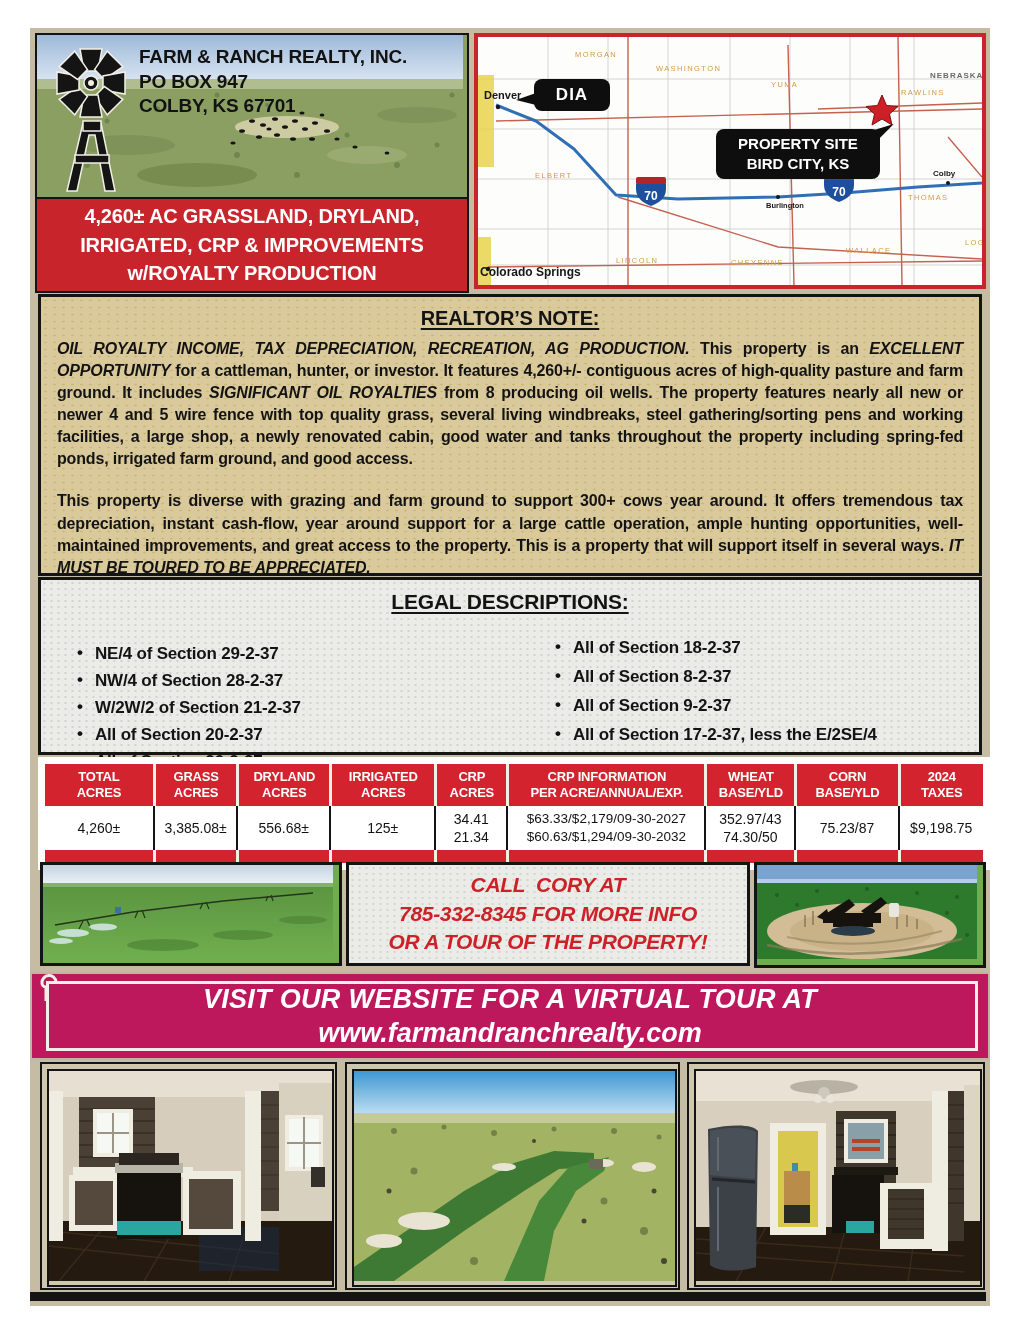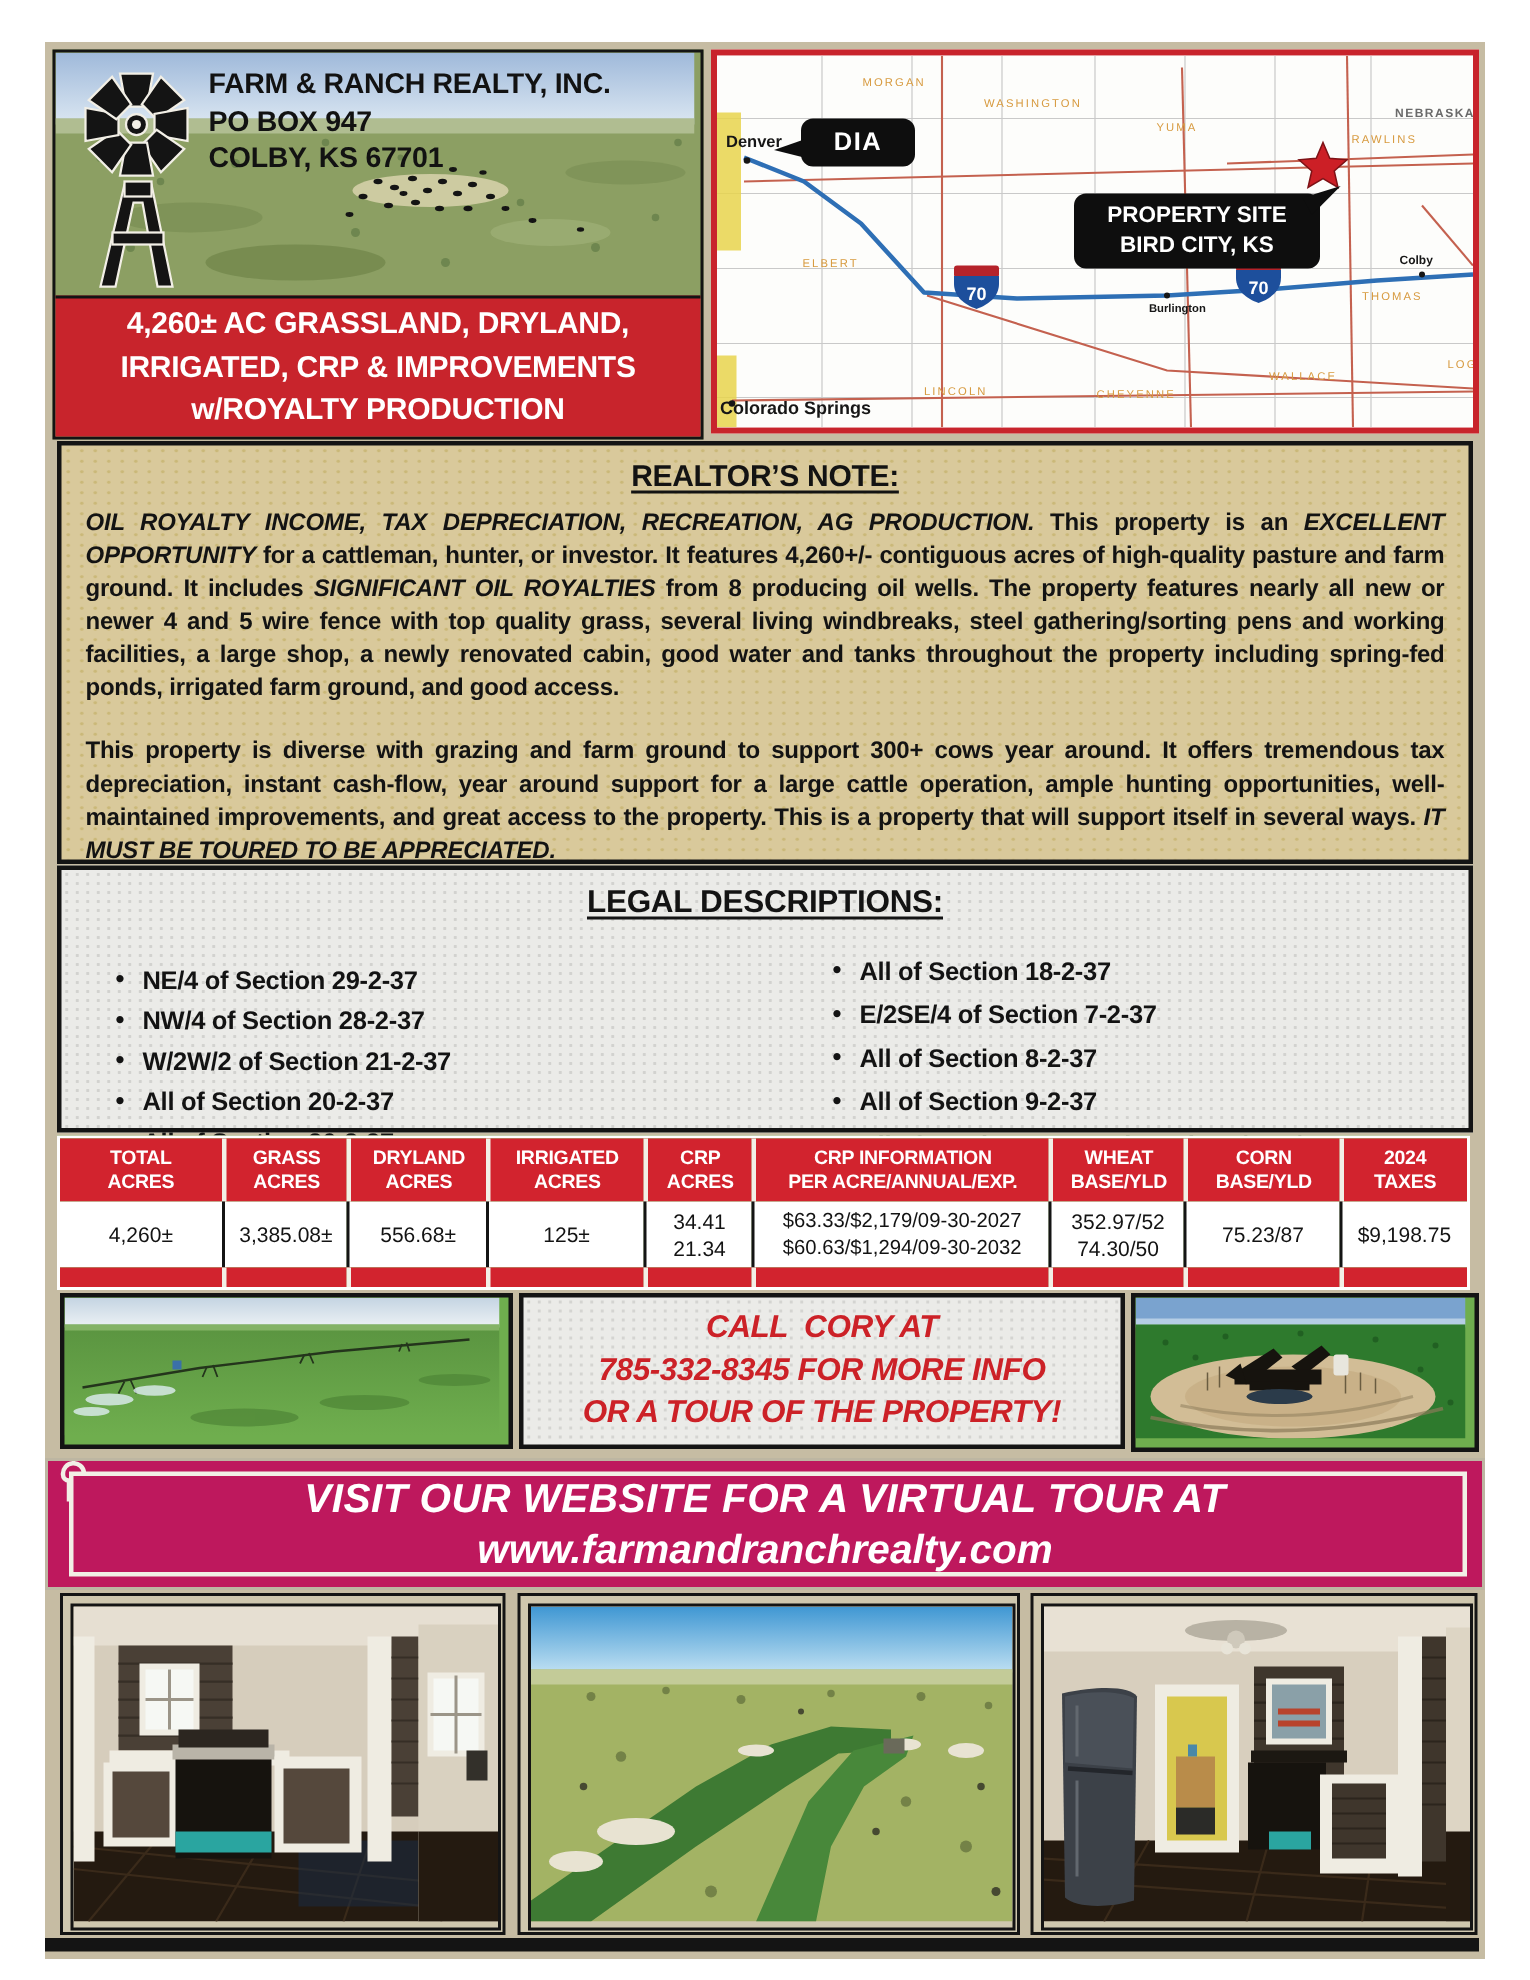--- a/index.html
+++ b/index.html
@@ -336,7 +336,6 @@
     </ul>
     <ul class="legal-right">
       <li>All of Section 18-2-37</li>
-      <li>E/2SE/4 of Section 7-2-37</li>
       <li>All of Section 8-2-37</li>
       <li>All of Section 9-2-37</li>
       <li>All of Section 17-2-37, less the E/2SE/4</li>

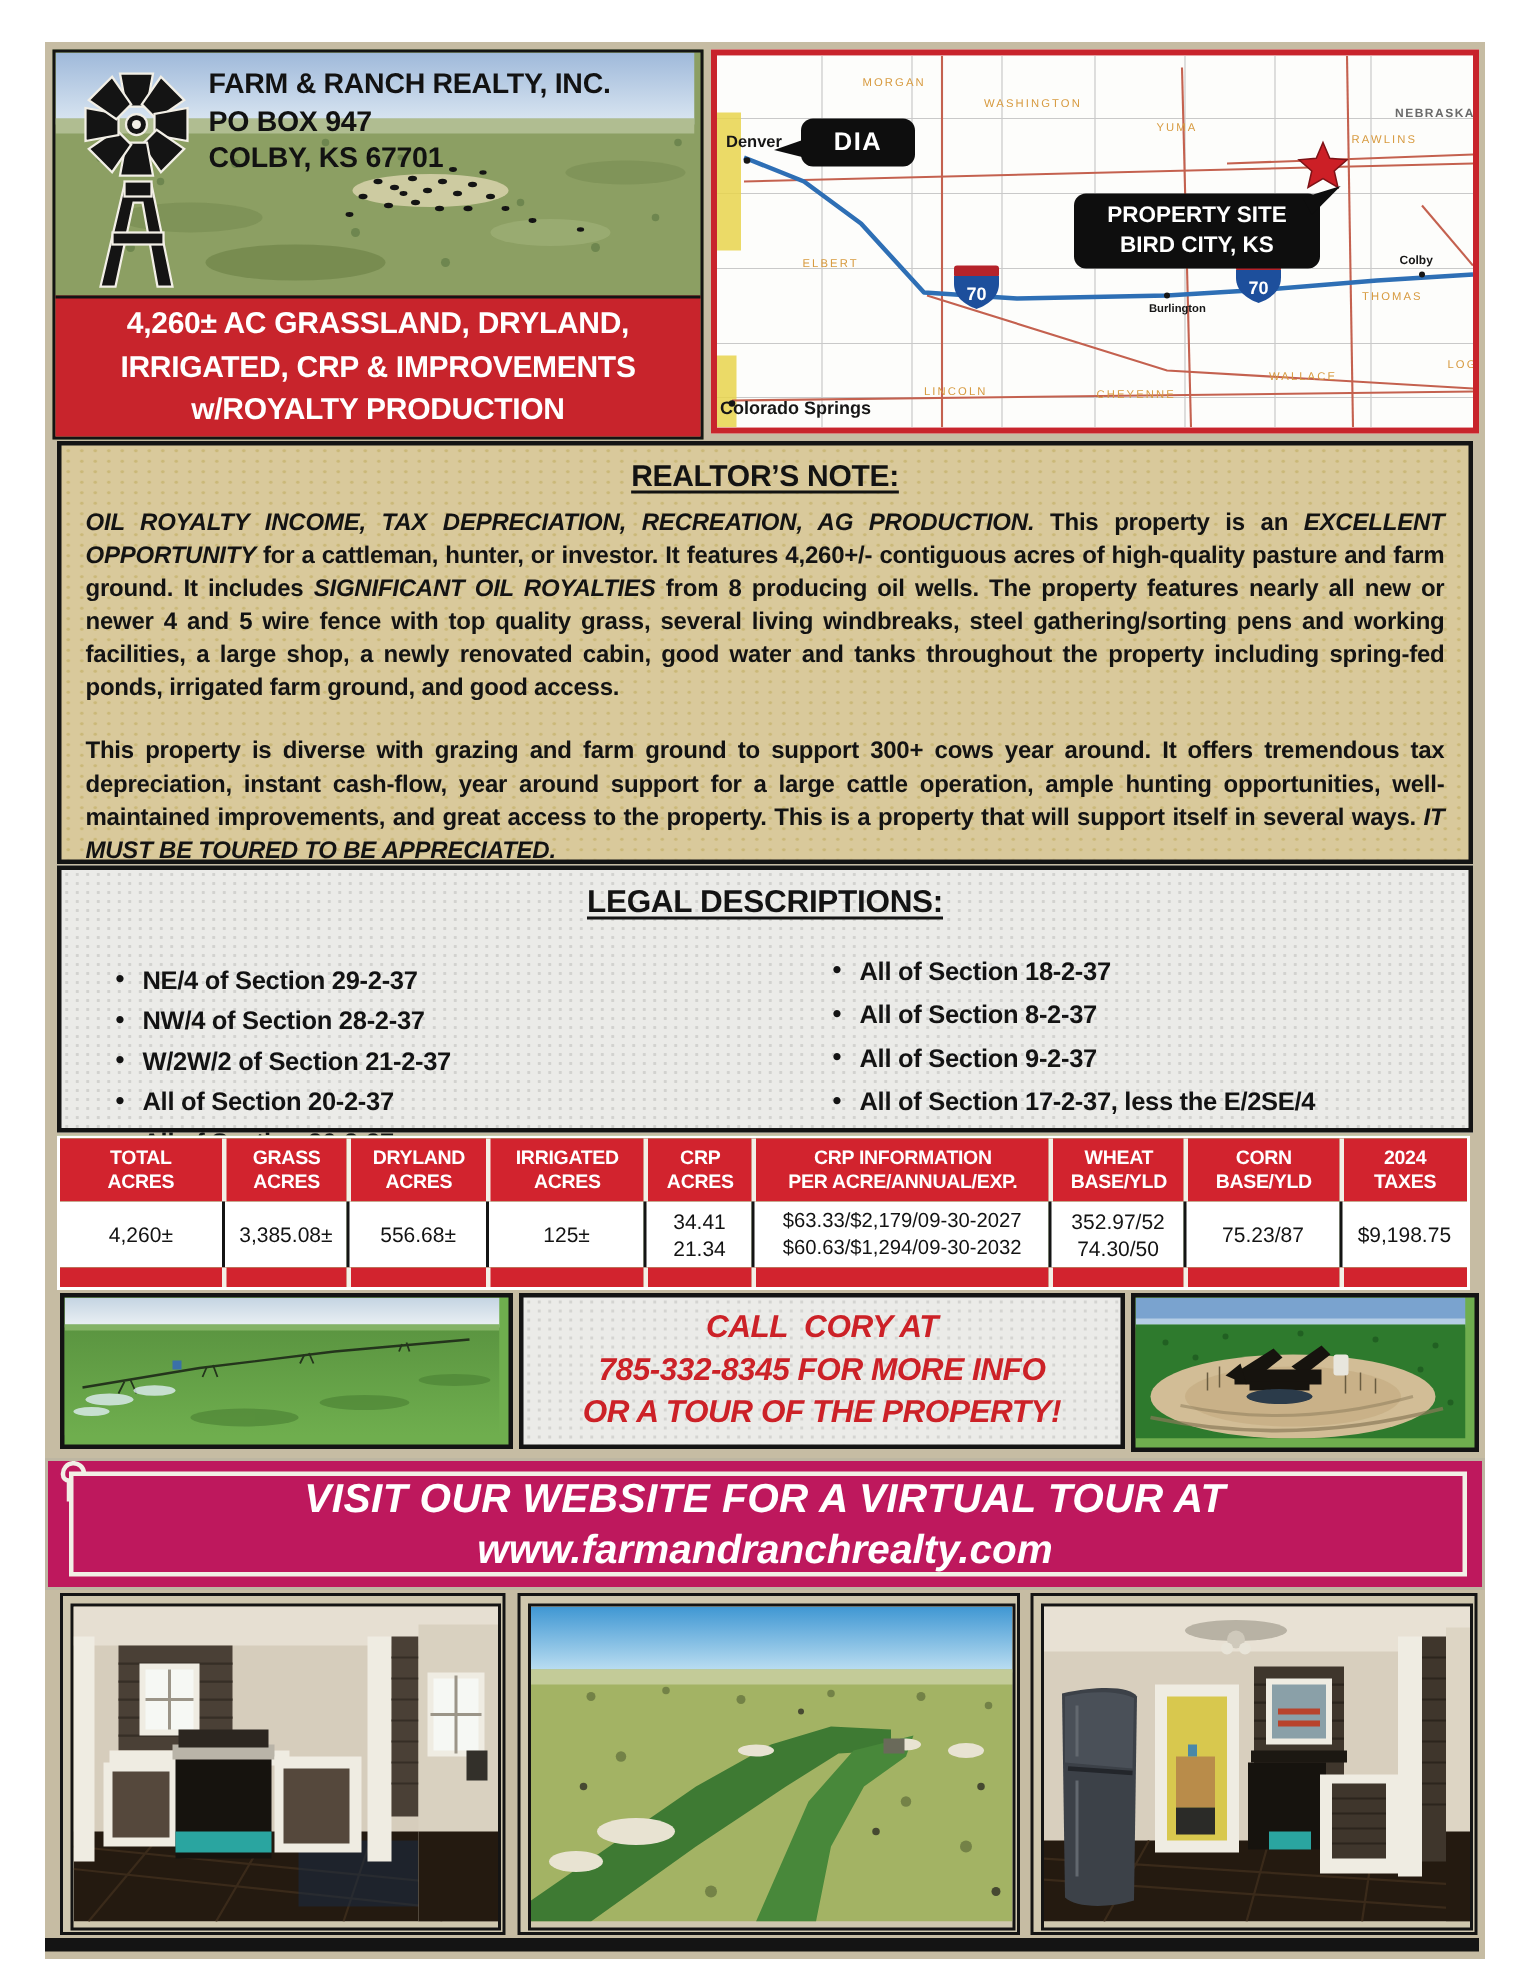--- a/index.html
+++ b/index.html
@@ -93,8 +93,8 @@
   .legal-right li{margin-bottom:9px;}
   
   .ptable{
-    position:absolute;left:8px;top:729px;width:938px;border:2px solid #ffffff;
-    display:flex;background:#4d7c0f;
+    position:absolute;left:8px;top:729px;width:938px;border:7px solid #ffffff;
+    display:flex;background:#4c1d95;
   }
   .pcol{display:flex;flex-direction:column;}
   .pcol + .pcol .th, .pcol + .pcol .band{border-left:3px solid #f2efe6;}

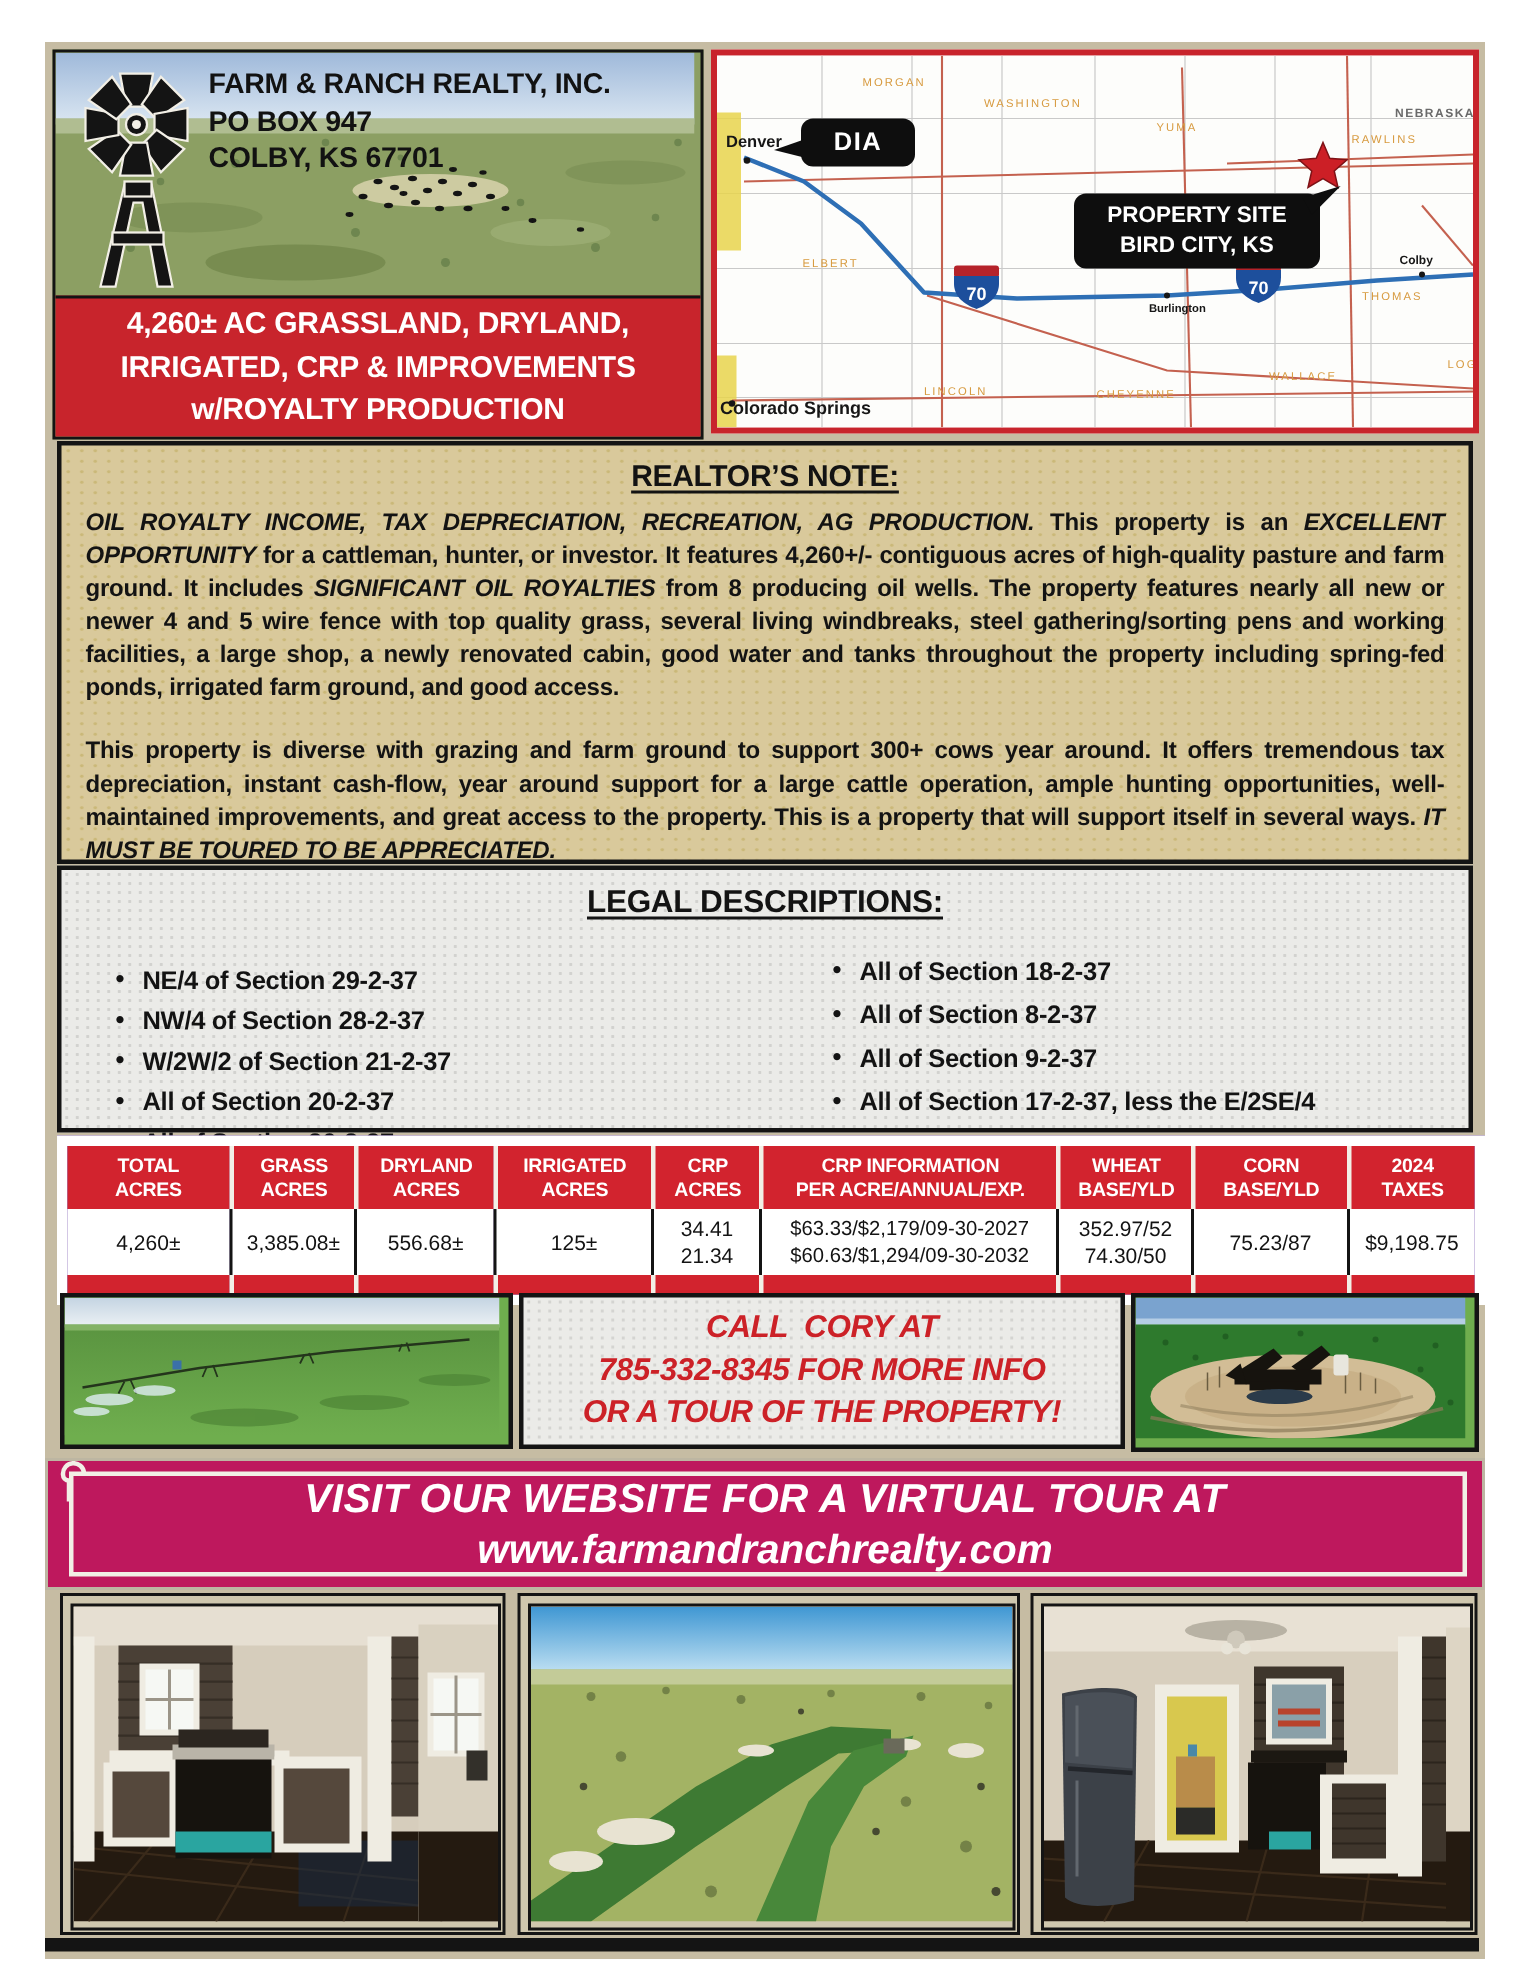--- a/index.html
+++ b/index.html
@@ -384,7 +384,7 @@
     <div class="pcol" style="width:9.6%;">
       <div class="th">WHEAT
 BASE/YLD</div>
-      <div class="td">352.97/52
+      <div class="td">352.97/43
 74.30/50</div>
       <div class="band"></div>
     </div>

